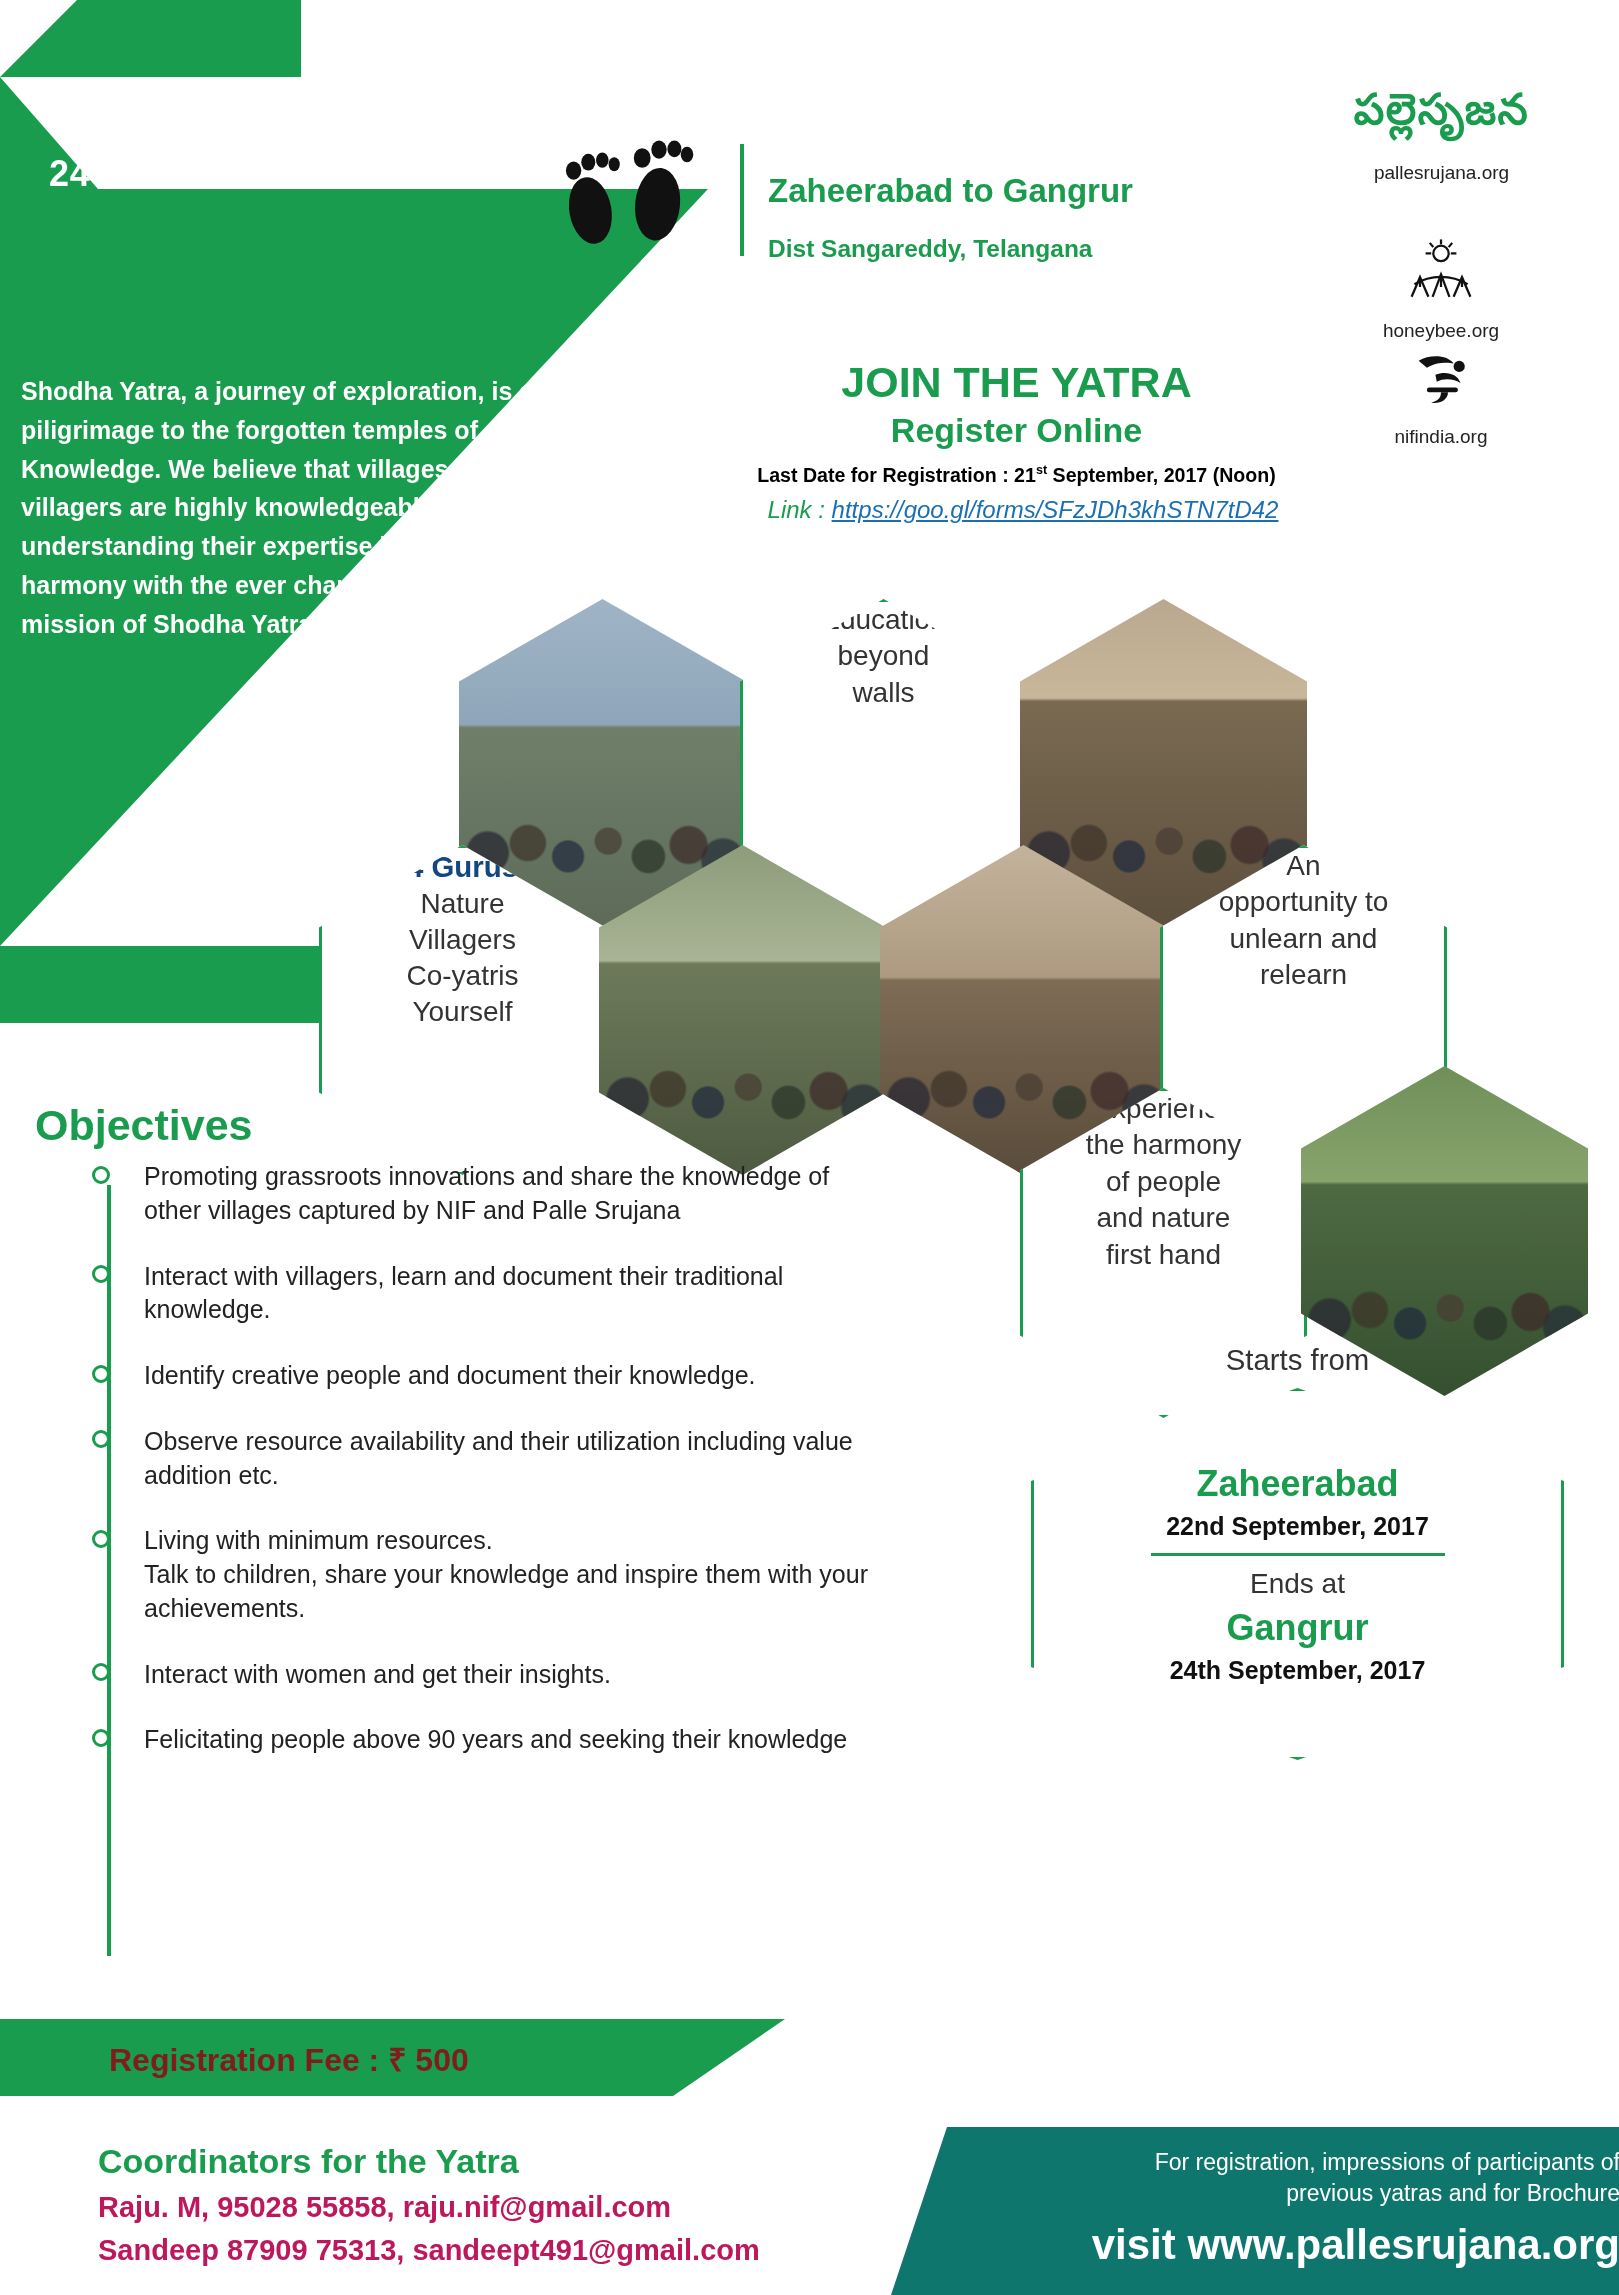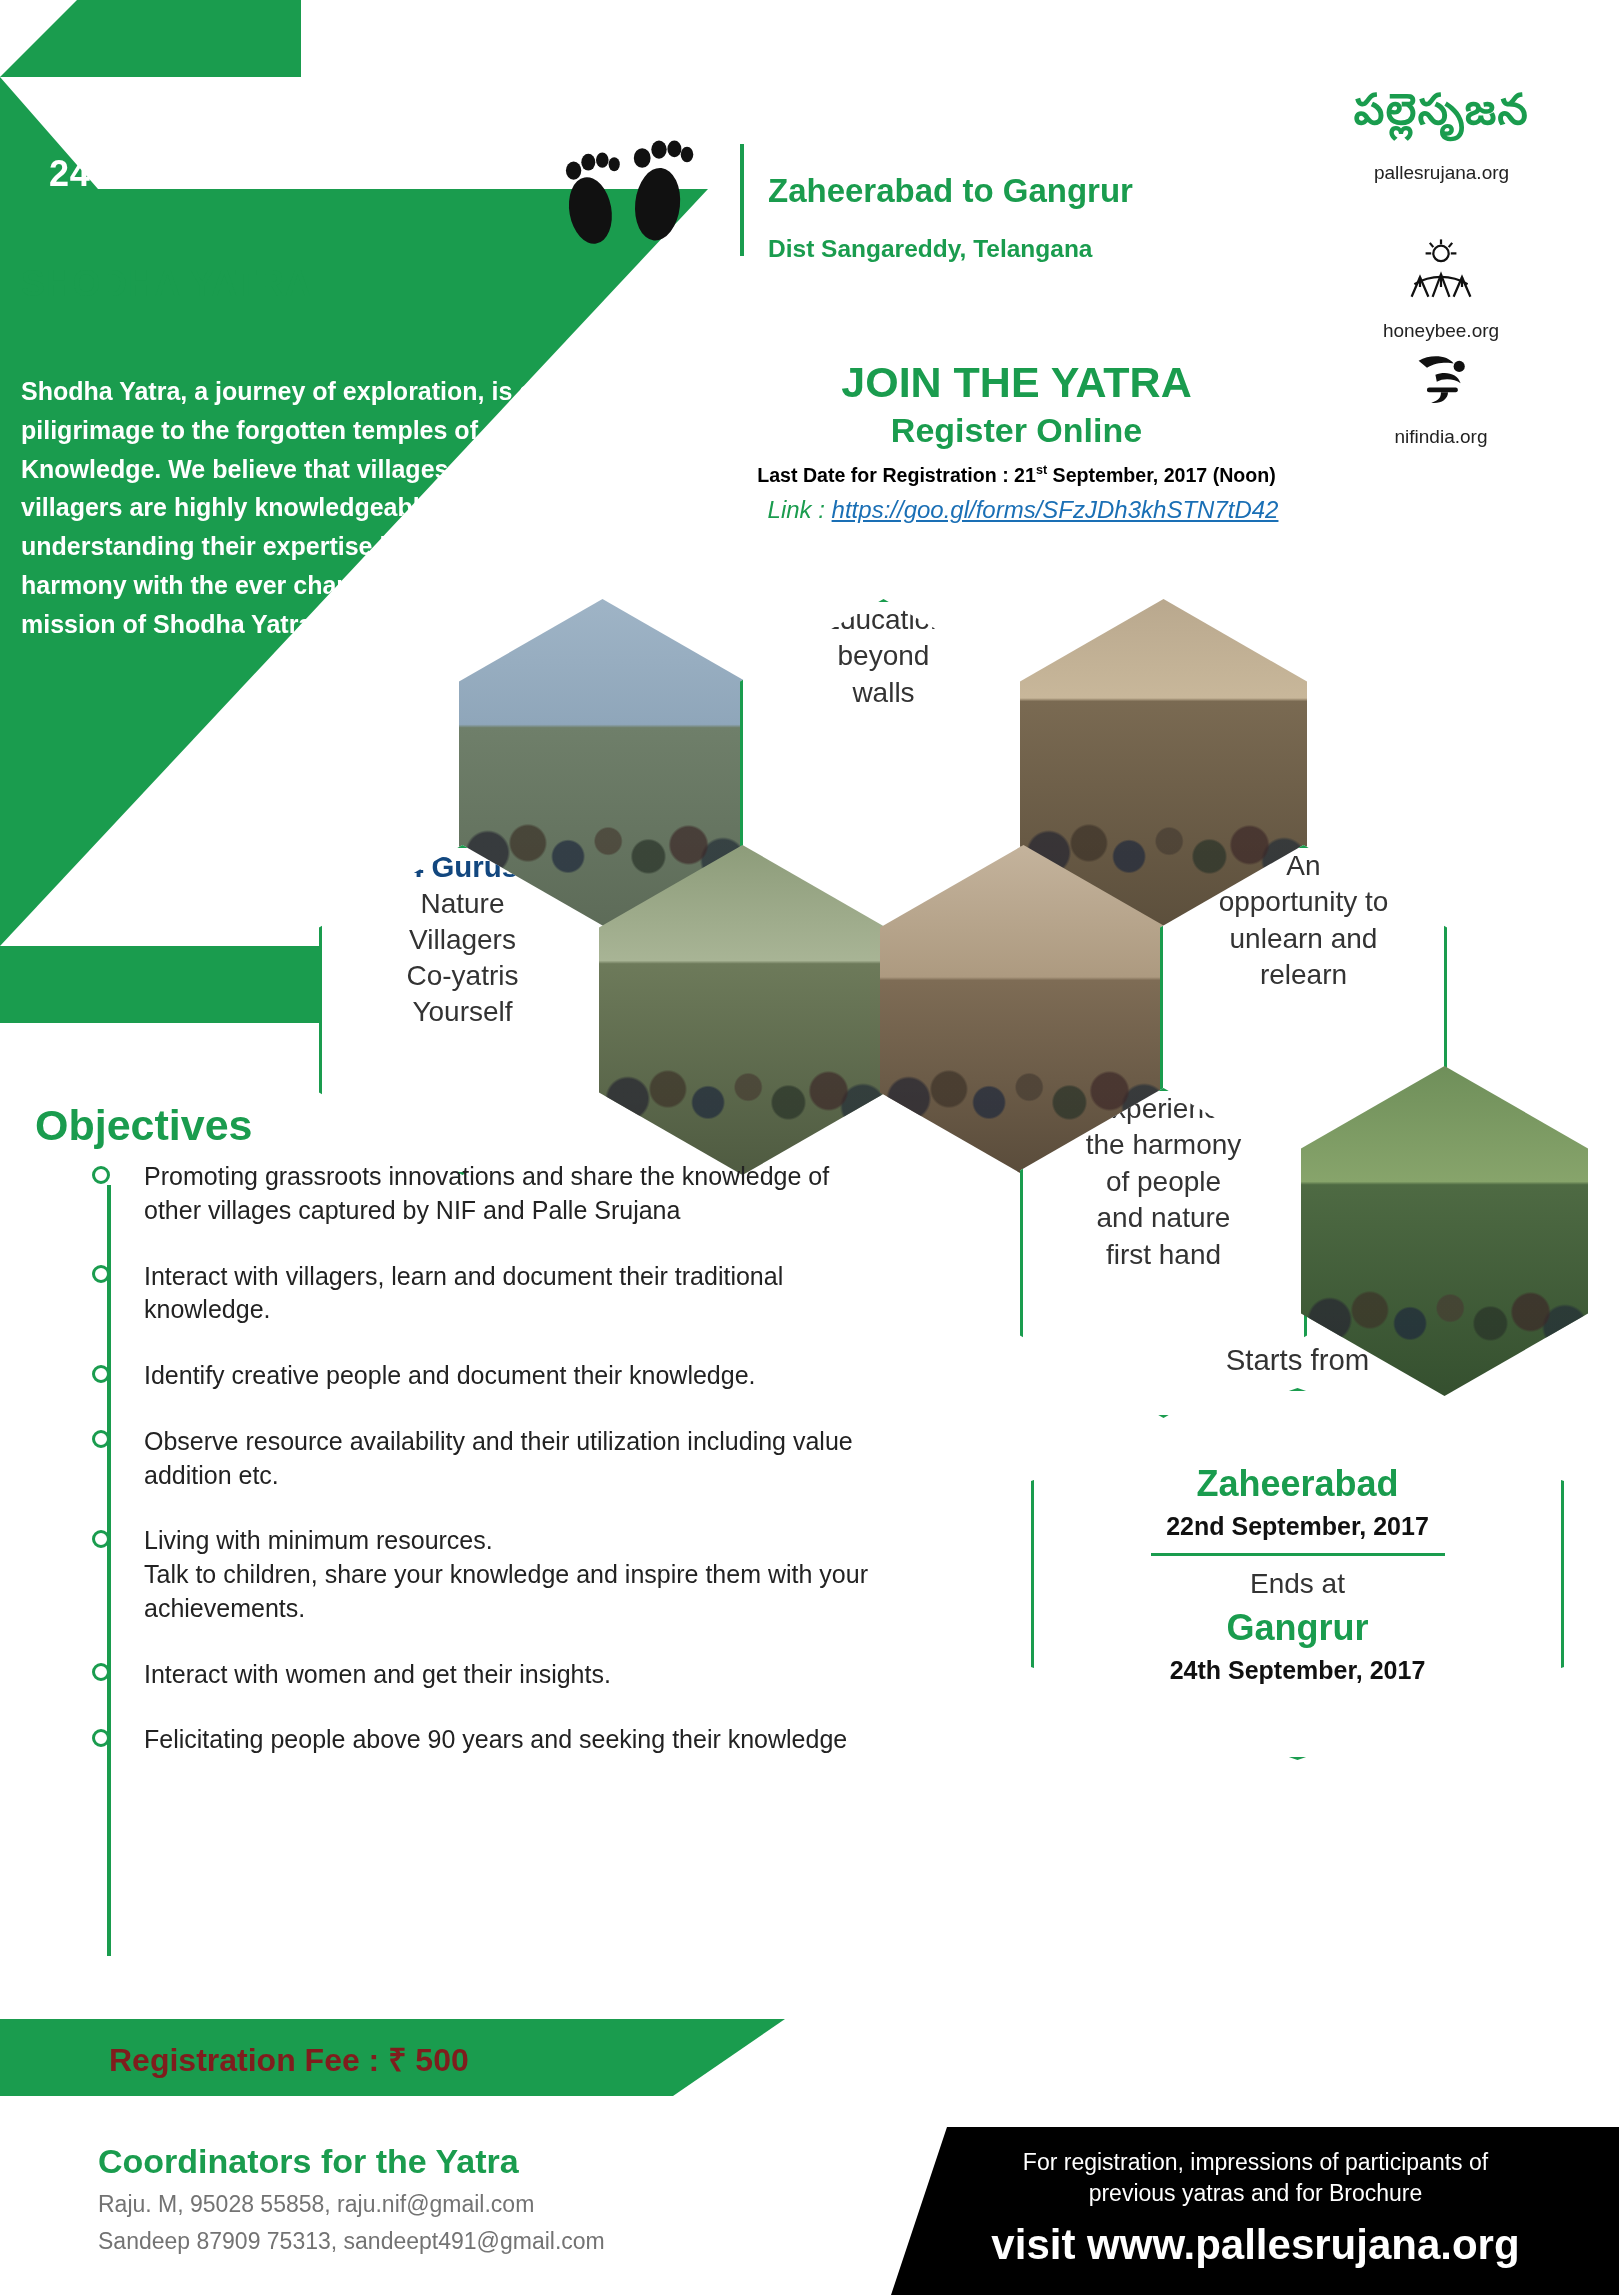--- a/index.html
+++ b/index.html
@@ -206,10 +206,10 @@
 
   .footer-green {
     position: absolute; right: 0; bottom: 0; width: 729px; height: 168px;
-    background: #000000;
+    background: #0f766e;
     clip-path: polygon(56px 0, 729px 0, 729px 168px, 0 168px);
     color: #ffffff;
-    text-align: center;
+    text-align: right;
     padding-top: 19.6px;
   }
   .footer-l1 { font-size: 23px; line-height: 1.35; }

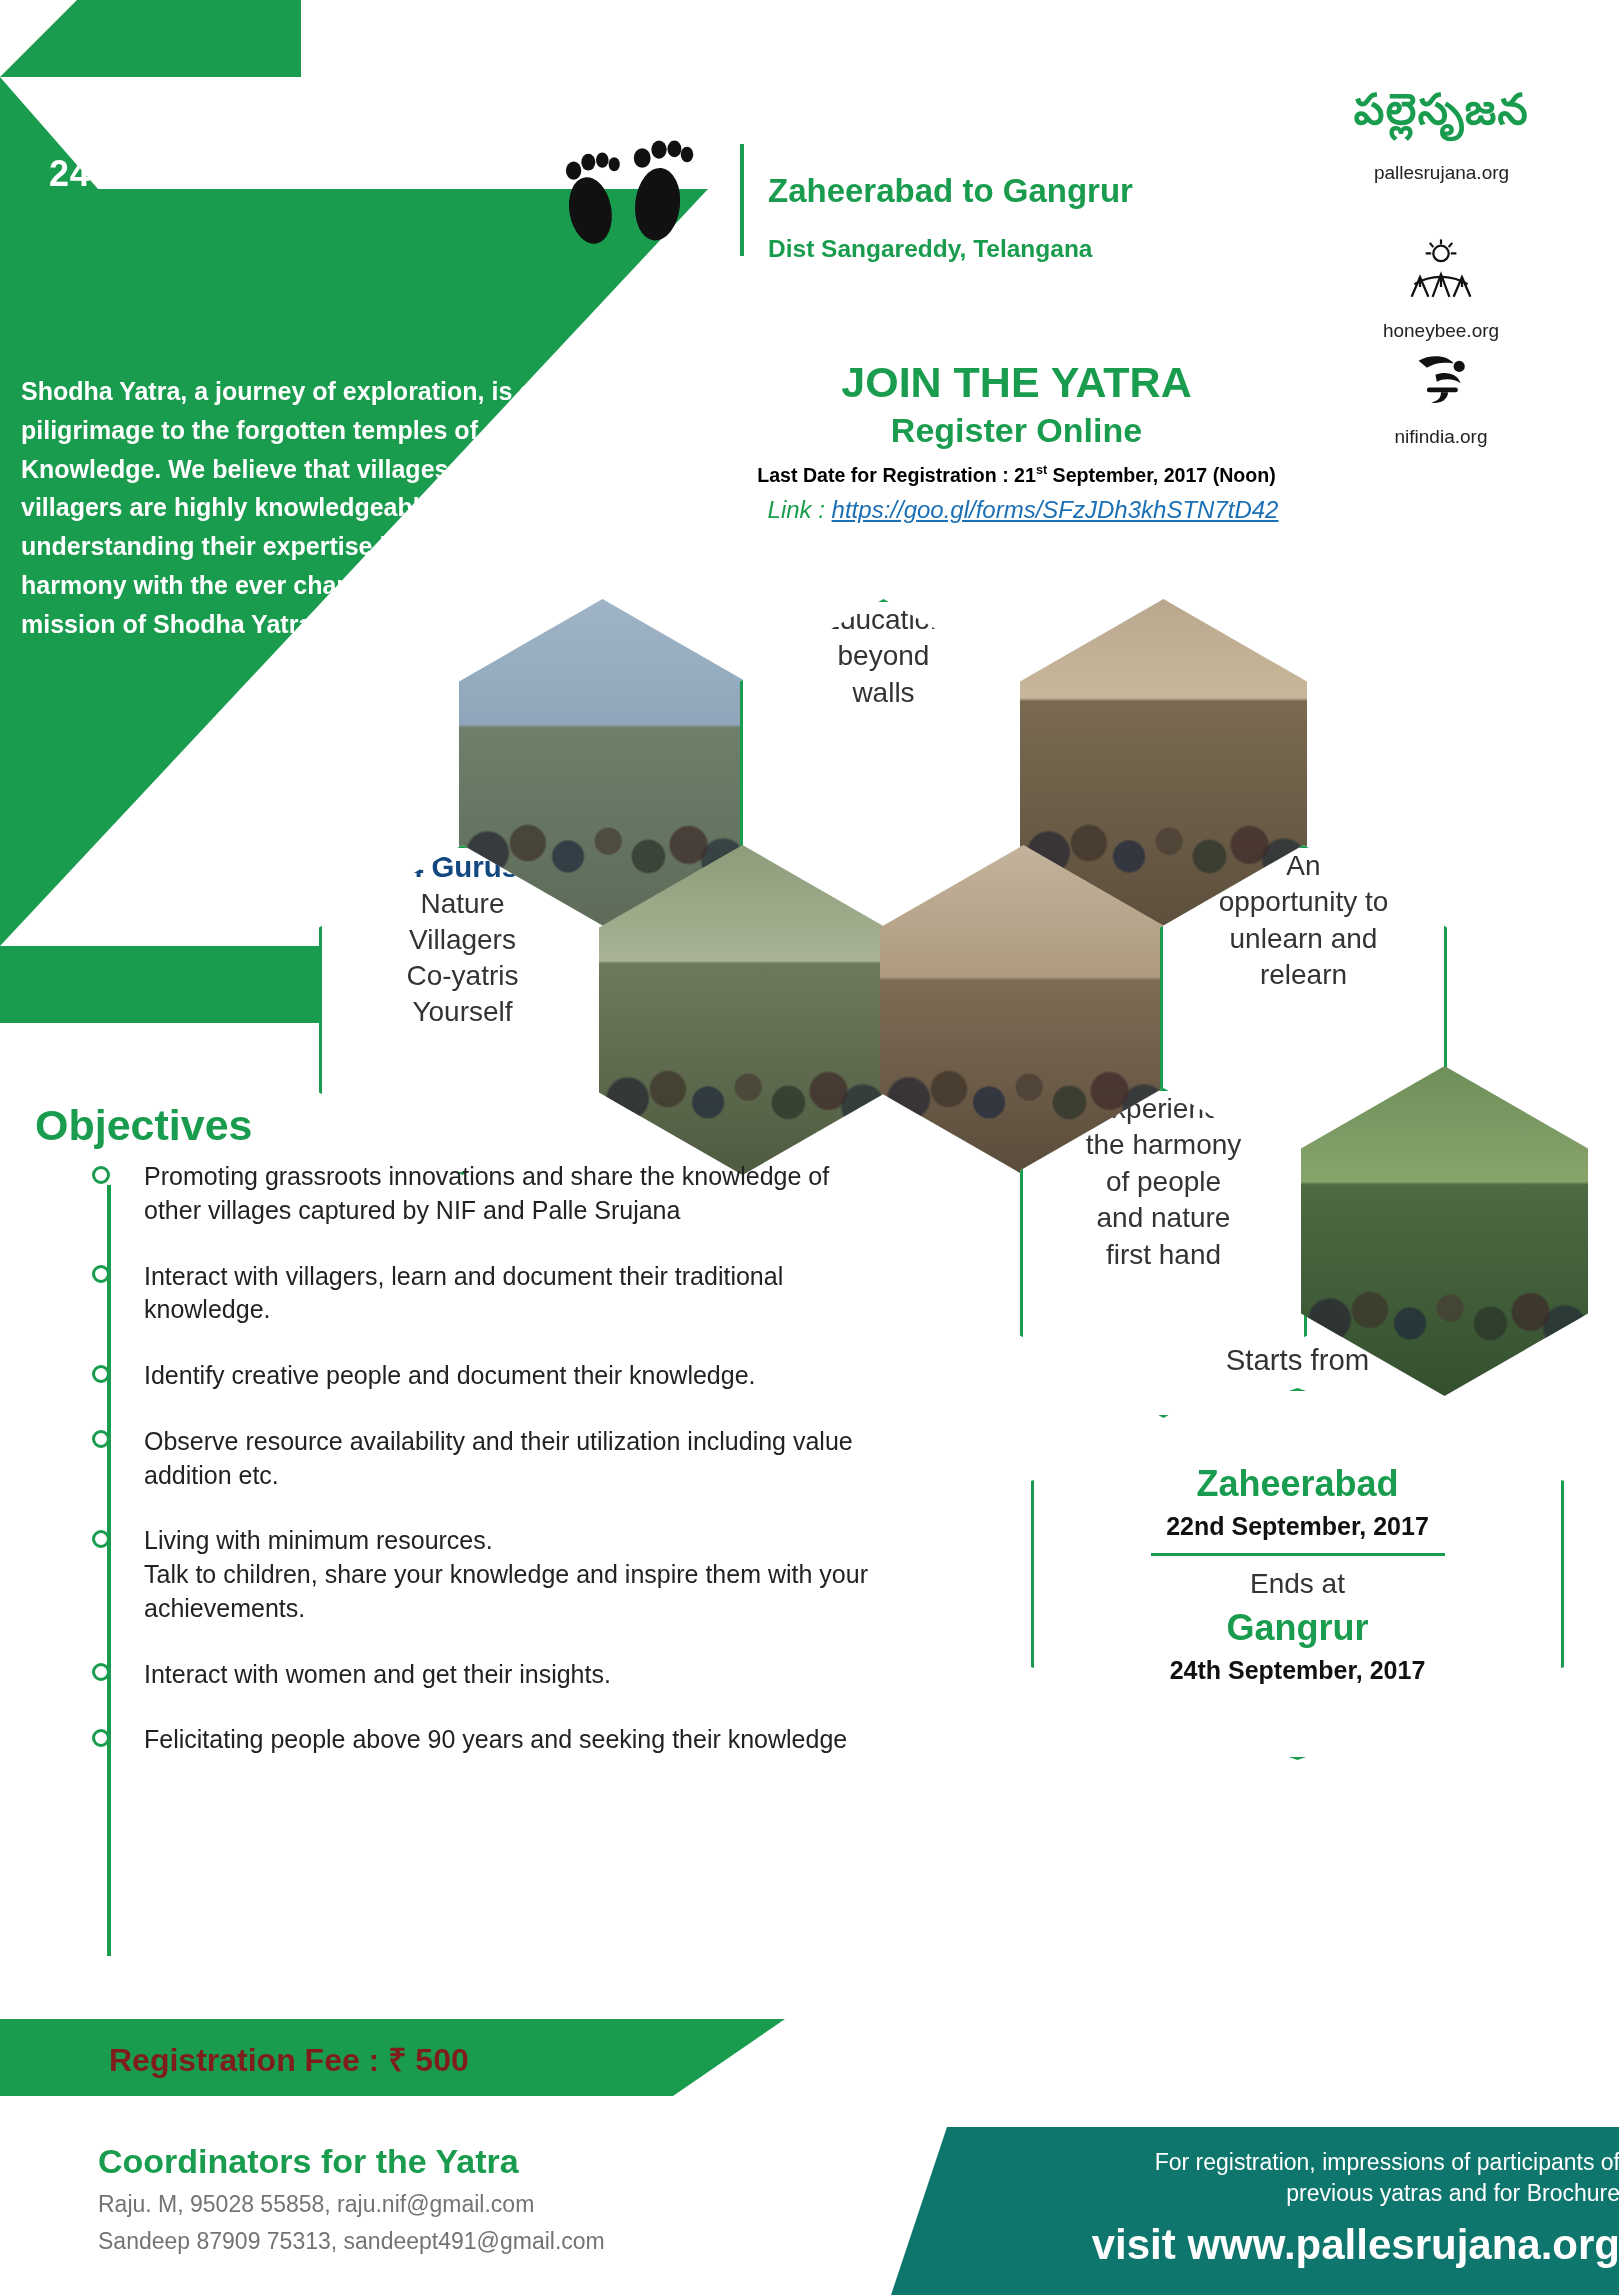--- a/index.html
+++ b/index.html
@@ -202,7 +202,7 @@
     position: absolute; left: 98px; top: 2142px; width: 701px;
   }
   .coord-h { color: #1a9c4e; font-size: 34px; font-weight: bold; }
-  .coord-l { color: #737373; font-size: 23px; font-weight: normal; margin-top: 9.8px; }
+  .coord-l { color: #be185d; font-size: 29px; font-weight: bold; margin-top: 9.8px; }
 
   .footer-green {
     position: absolute; right: 0; bottom: 0; width: 729px; height: 168px;

